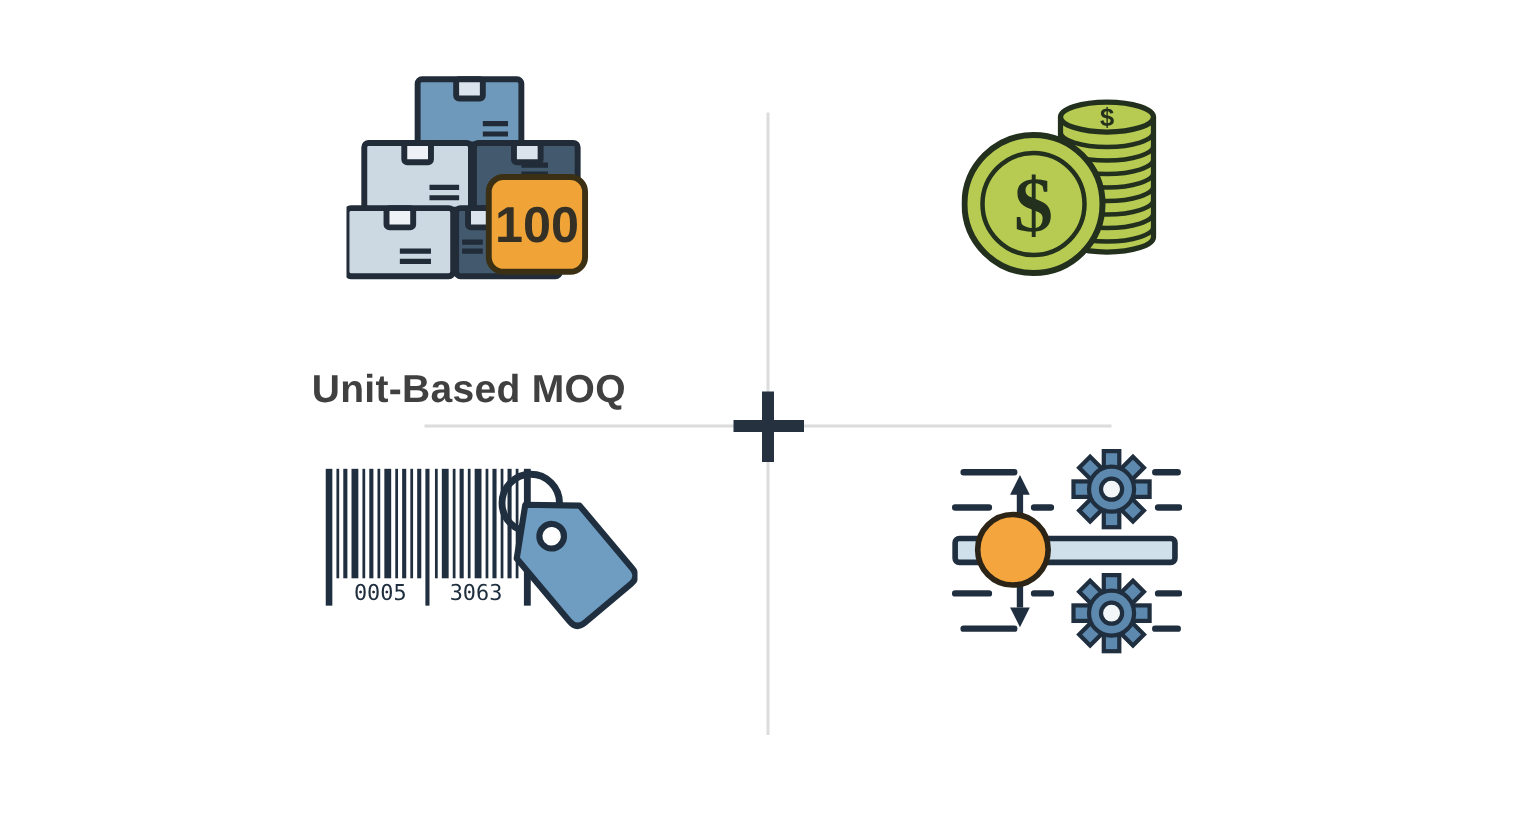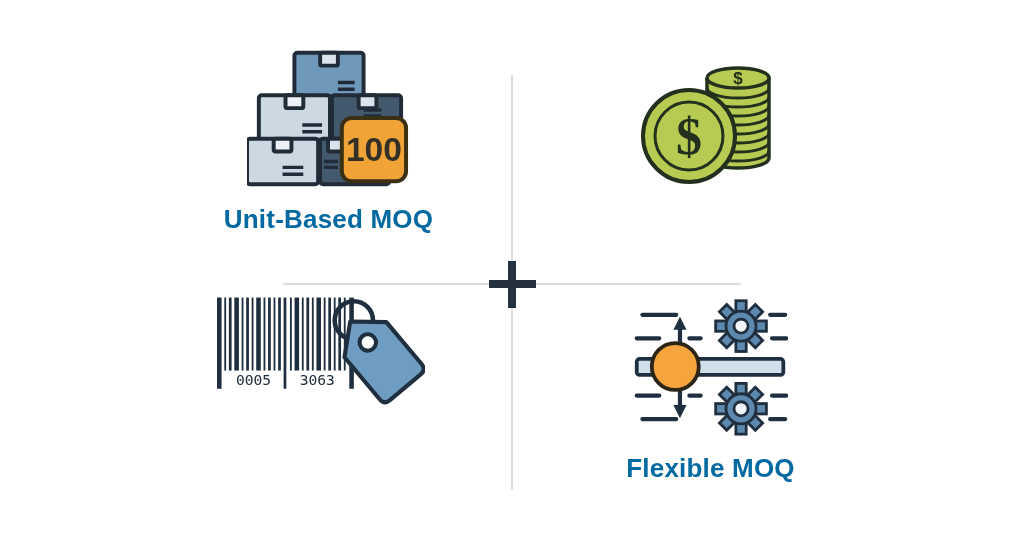--- a/index.html
+++ b/index.html
@@ -31,7 +31,7 @@
   <div class="cross-h"></div>
   <div class="cross-v"></div>
 
-  <div class="quadrant top-row" style="left:186px;top:40px;">
+  <div class="quadrant top-row" style="left:170px;top:40px;gap:40px;">
     <div class="icon-wrap">
       <svg width="163" height="140" viewBox="0 0 165 140">
         <g stroke="#212c38" stroke-width="4" stroke-linejoin="round">

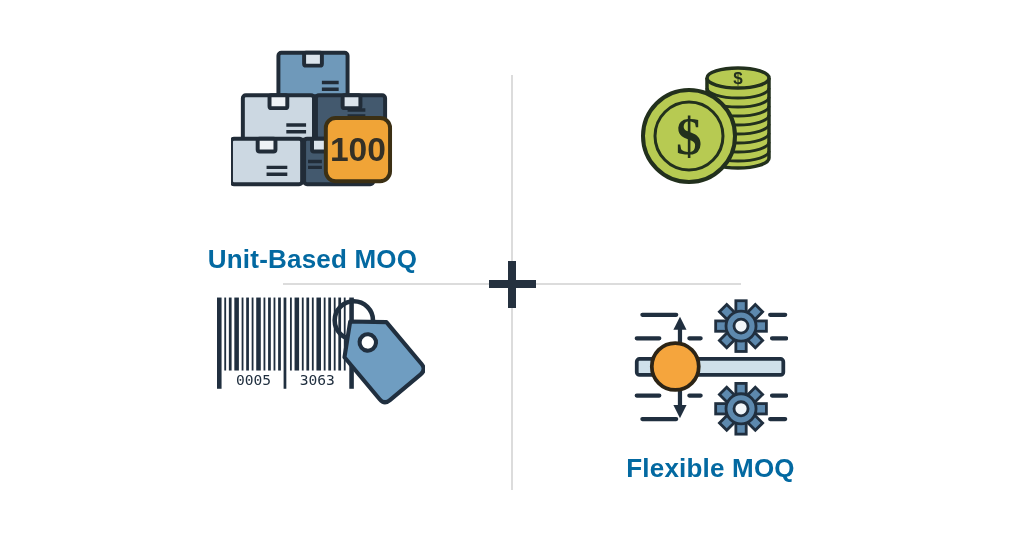--- a/index.html
+++ b/index.html
@@ -11,7 +11,7 @@
   .icon-wrap{display:flex;align-items:flex-end;justify-content:center;}
   .top-row .icon-wrap{height:148px;}
   .q-label{
-    margin-top:16px;font-size:26px;font-weight:600;color:#0369a1;
+    margin-top:16px;font-size:26px;font-weight:600;color:#404040;
     letter-spacing:0.2px;white-space:nowrap;
   }
   

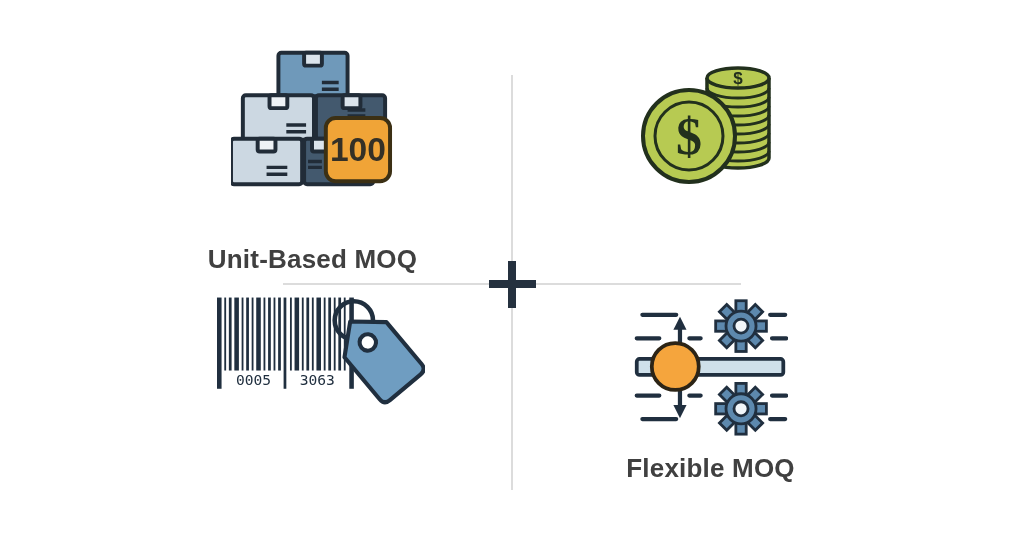--- a/index.html
+++ b/index.html
@@ -89,7 +89,7 @@
     </div>
   </div>
 
-  <div class="quadrant" style="left:178px;top:288px;text-align:right;">
+  <div class="quadrant" style="left:178px;top:303px;text-align:right;">
     <div class="icon-wrap">
       <svg width="208" height="124" viewBox="0 0 228 125">
 

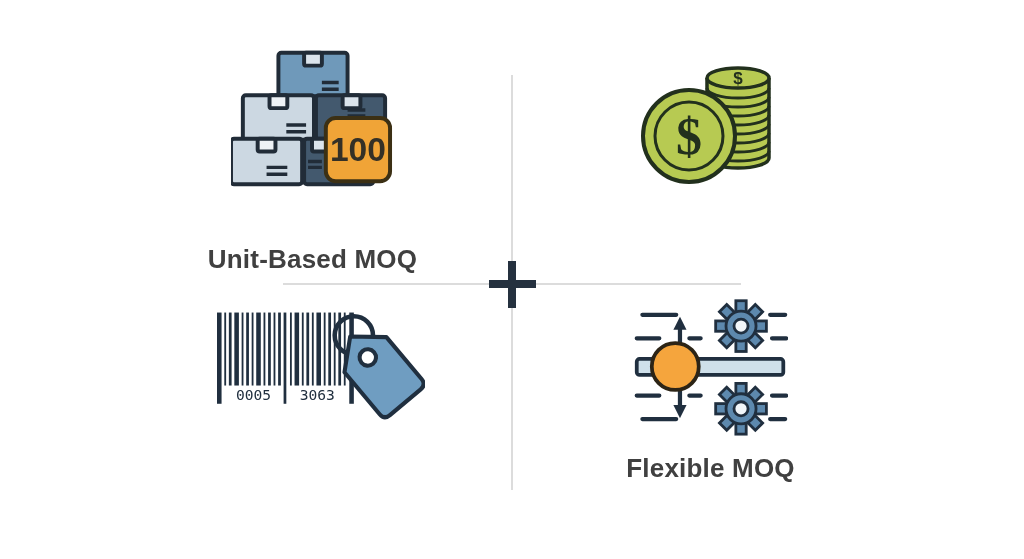--- a/index.html
+++ b/index.html
@@ -181,7 +181,6 @@
         </g>
       </svg>
     </div>
-    <div class="q-label">Flexible MOQ</div>
   </div>
 
 </div>

